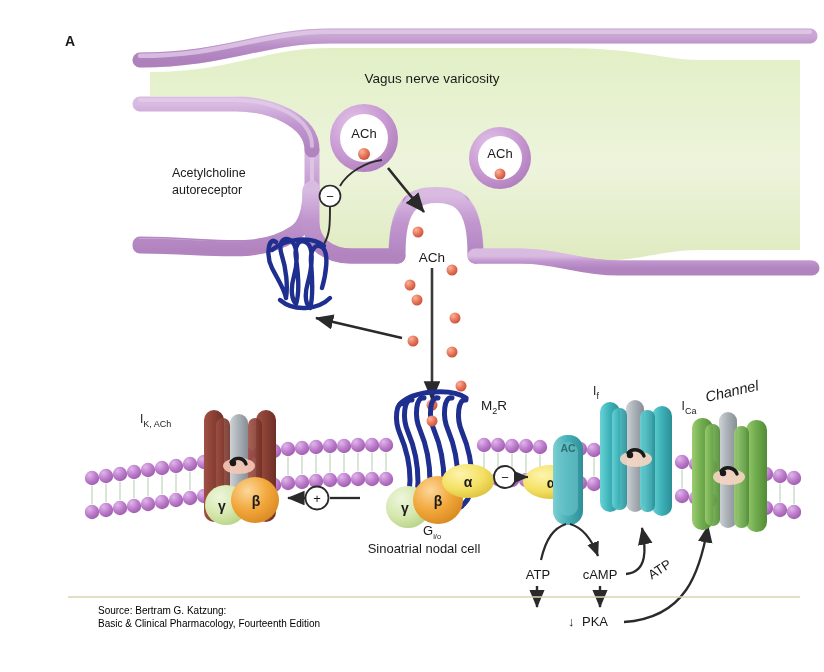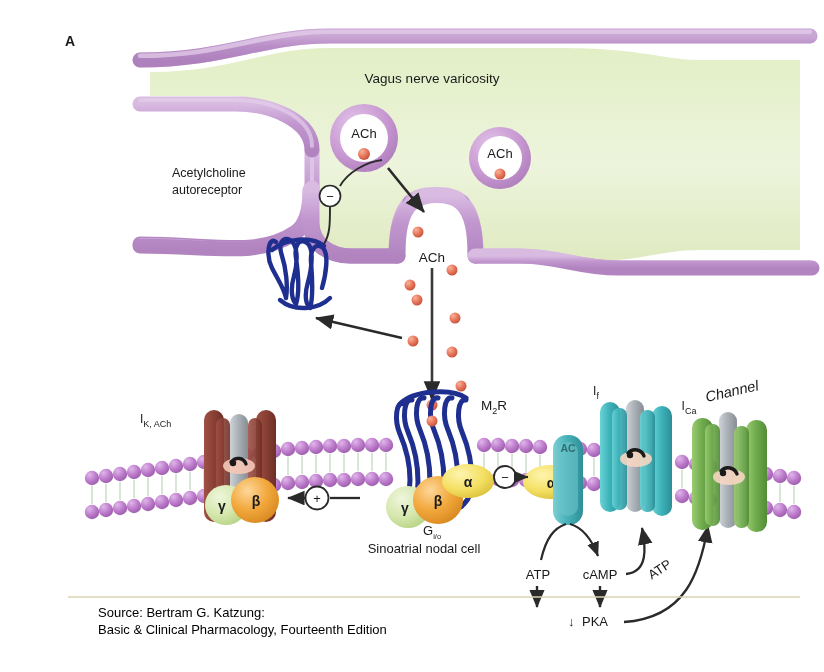--- a/index.html
+++ b/index.html
@@ -24,7 +24,7 @@
   .mol-lbl{font-size:13px;}
   .chan-ital{font-size:14.5px;font-style:italic;}
   .ac-lbl{font-size:10.5px;fill:#2f6f73;font-weight:bold;}
-  .srcline{font-size:13px;fill:#2b2b2b;}
+  .srcline{font-size:10px;fill:#2b2b2b;}
   .sign{font-size:13px;fill:#1a1a1a;}
 </style>
 </head>

